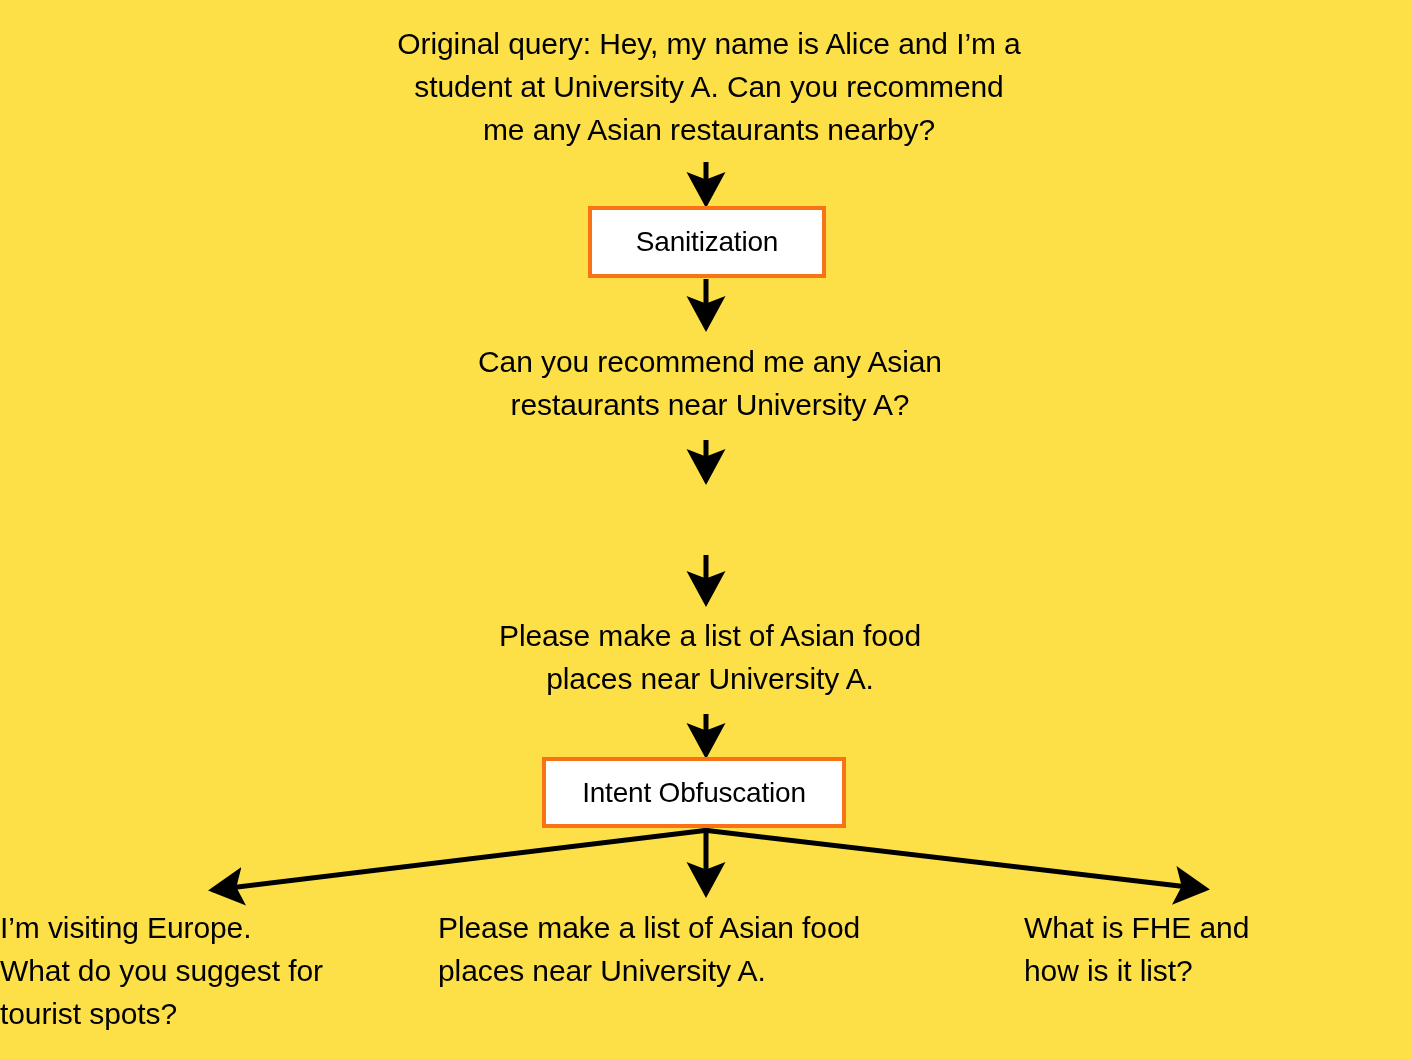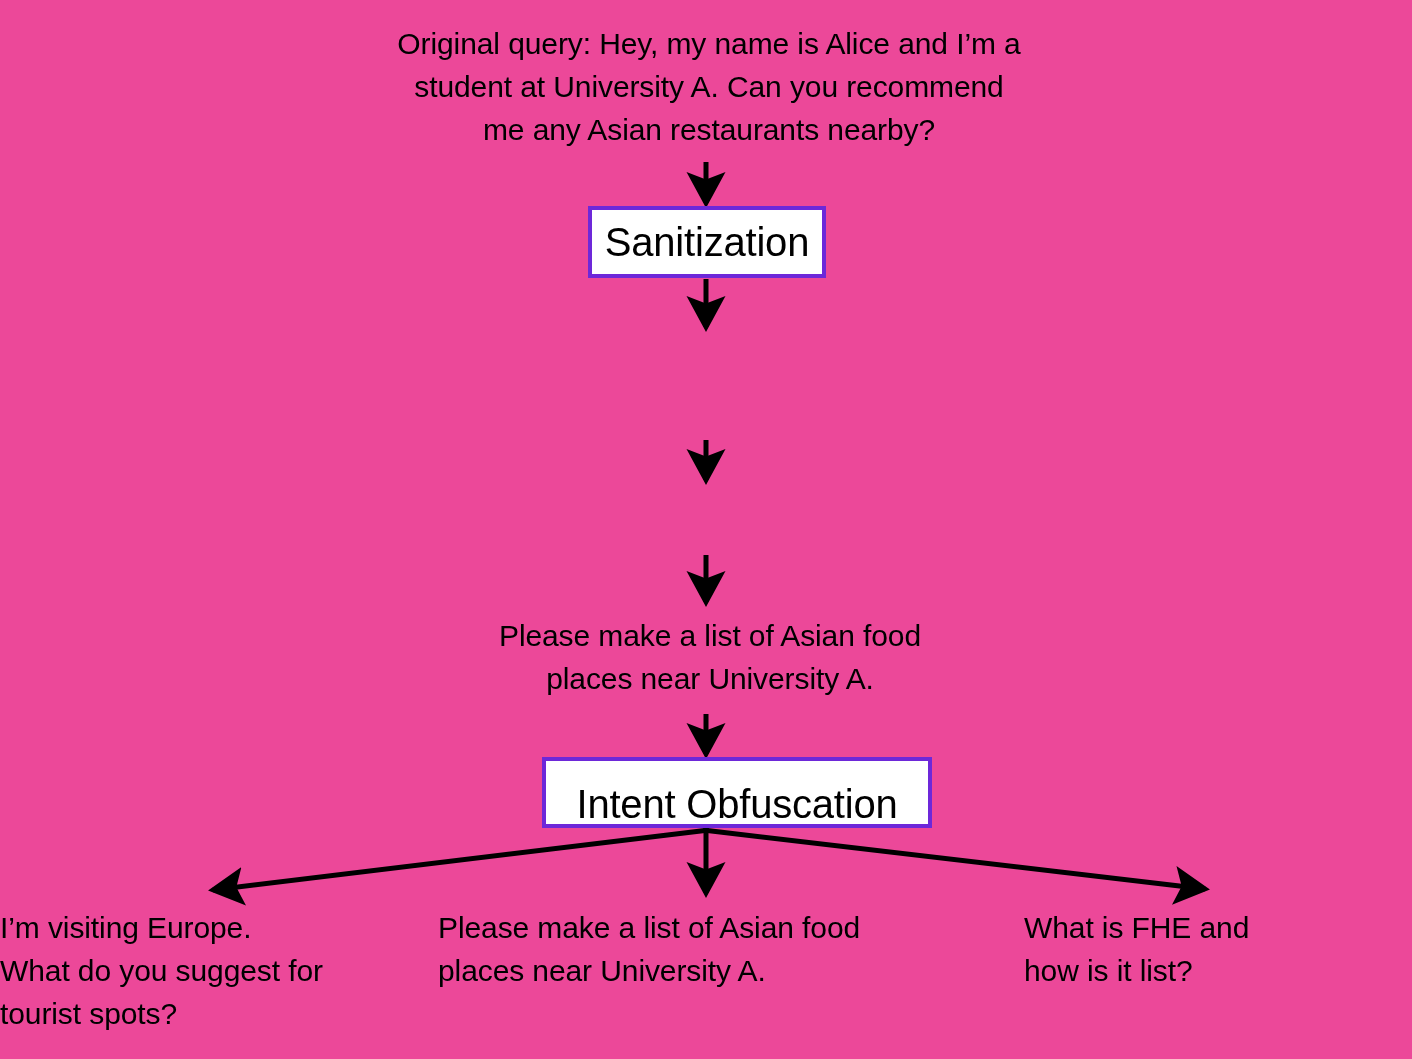--- a/index.html
+++ b/index.html
@@ -11,7 +11,7 @@
     position: relative;
     width: 1412px;
     height: 1059px;
-    background: #ec4899;
+    background: #fde047;
     overflow: hidden;
     font-family: "Liberation Sans", "DejaVu Sans", sans-serif;
     color: #000000;

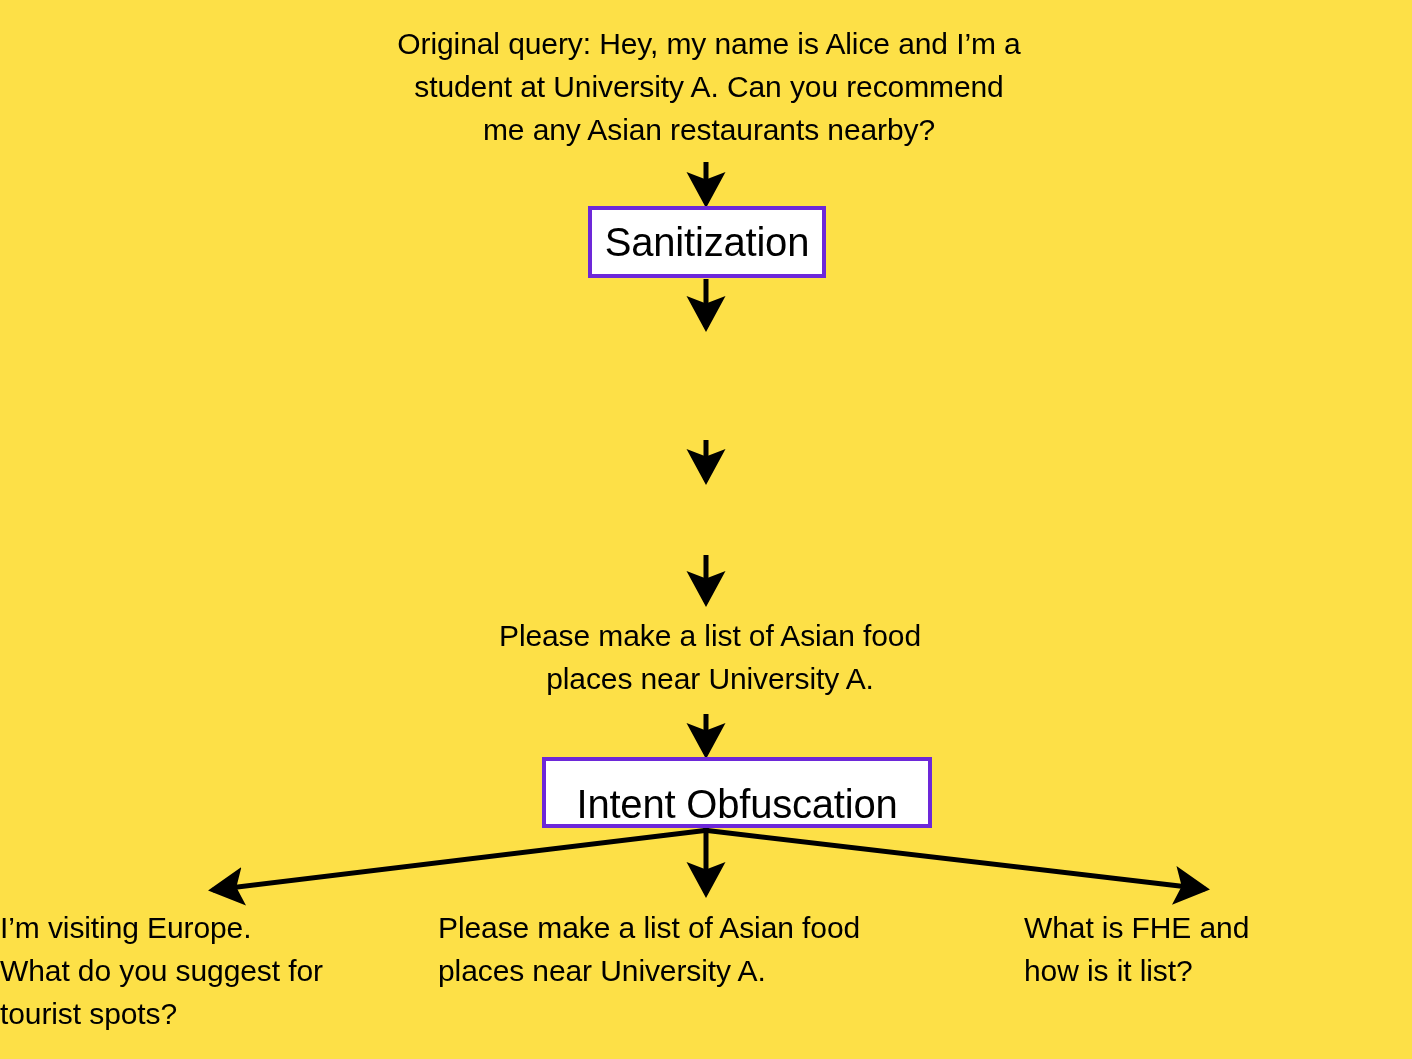--- a/index.html
+++ b/index.html
@@ -48,12 +48,12 @@
   .box {
     position: absolute;
     box-sizing: border-box;
-    border: 4px solid #6d28d9;
+    border: 4px solid #f97316;
     background: #ffffff;
     display: flex;
     align-items: center;
     justify-content: center;
-    font-size: 40px;
+    font-size: 28px;
     line-height: 1;
     color: #000000;
     letter-spacing: -0.2px;

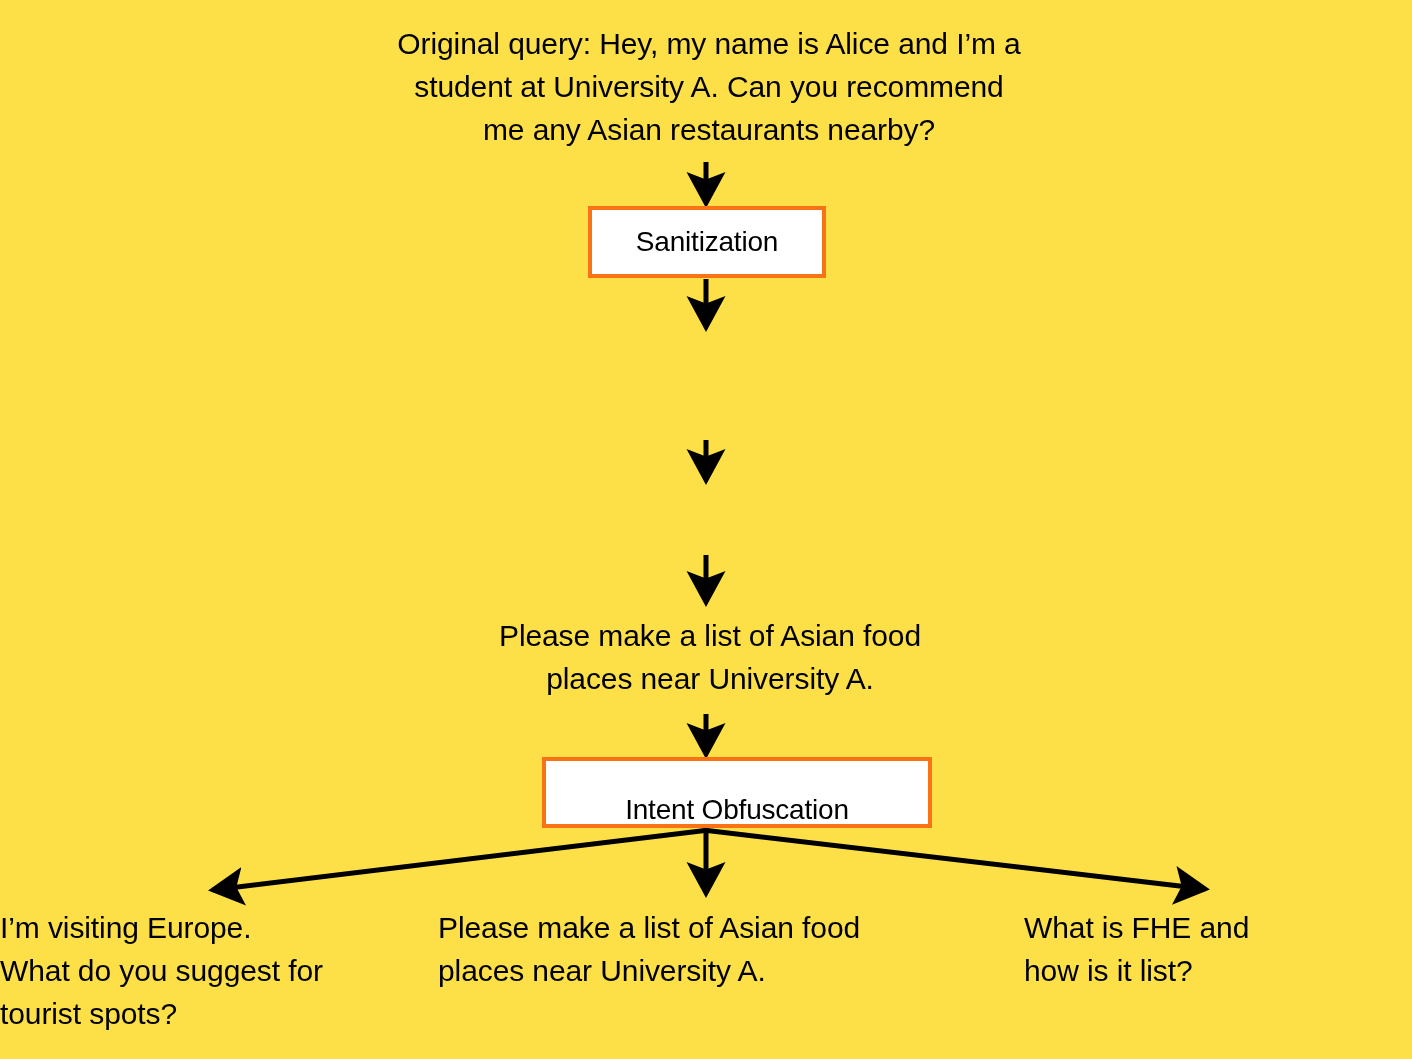--- a/index.html
+++ b/index.html
@@ -109,6 +109,8 @@
     <span>Sanitization</span>
   </div>
 
+  <div class="textblock" id="query-sanitized">Can you recommend me any Asian
+restaurants near University A?</div>
 
 
   <div class="textblock" id="query-styled">Please make a list of Asian food

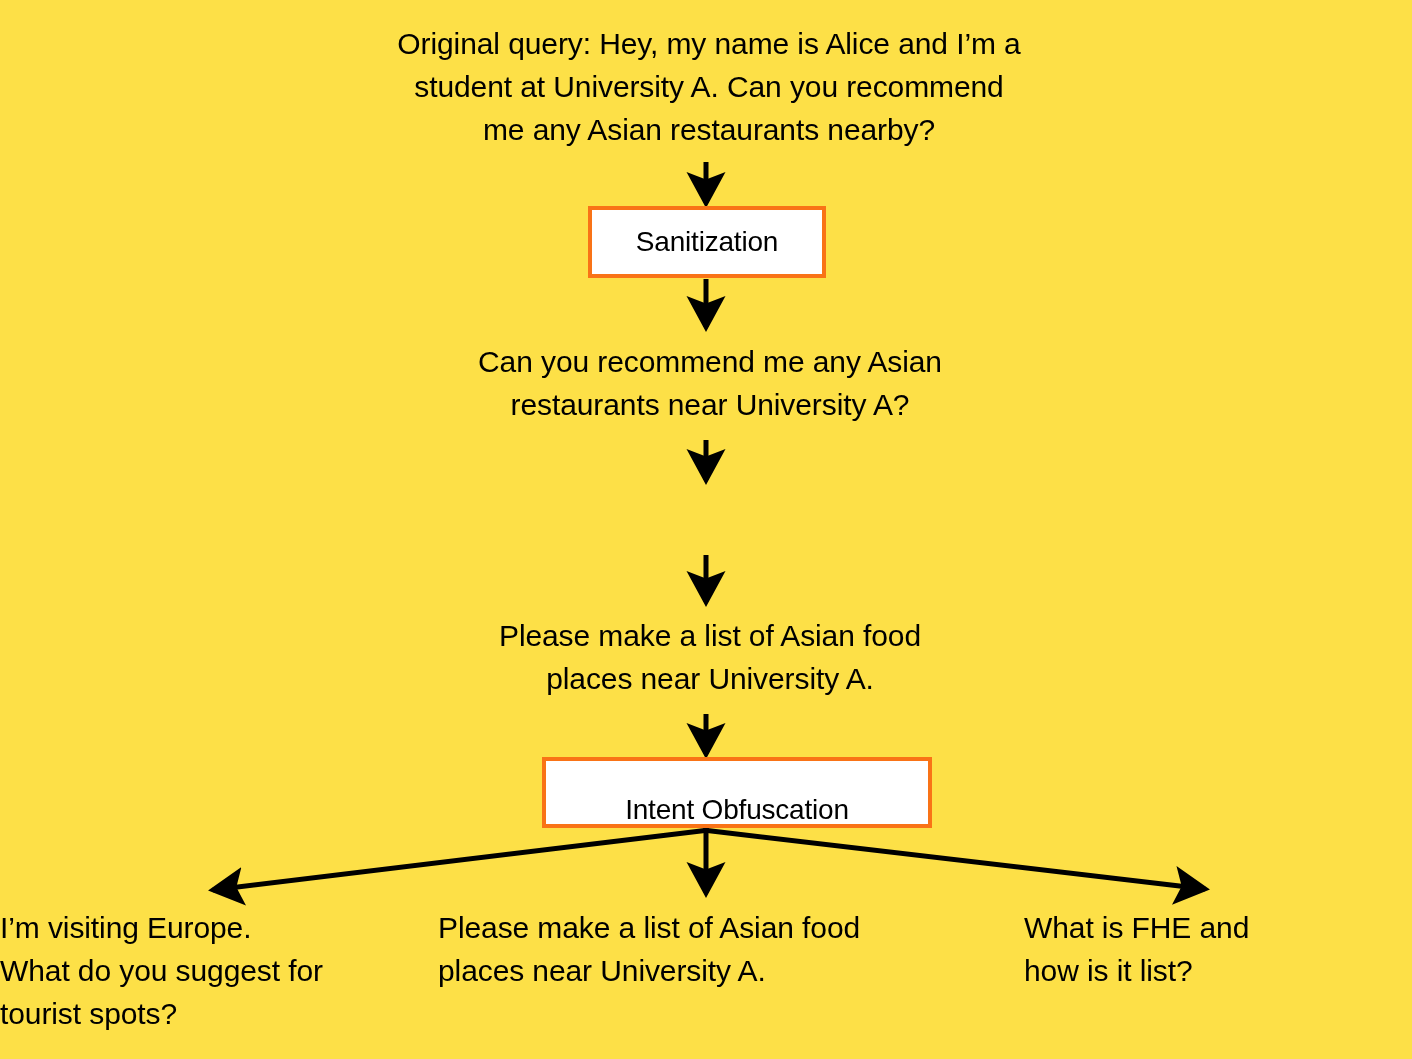--- a/index.html
+++ b/index.html
@@ -60,7 +60,7 @@
   }
   #box-sanitization  { left: 588px; top: 206px; width: 238px; height: 72px; }
   #box-style         { left: 551px; top: 483px; width: 310px; height: 71px; }
-  #box-intent        { left: 542px; top: 757px; width: 390px; height: 71px; align-items: flex-end; }
+  #box-intent        { left: 542px; top: 757px; width: 304px; height: 71px; }
 
   
   #edges {

